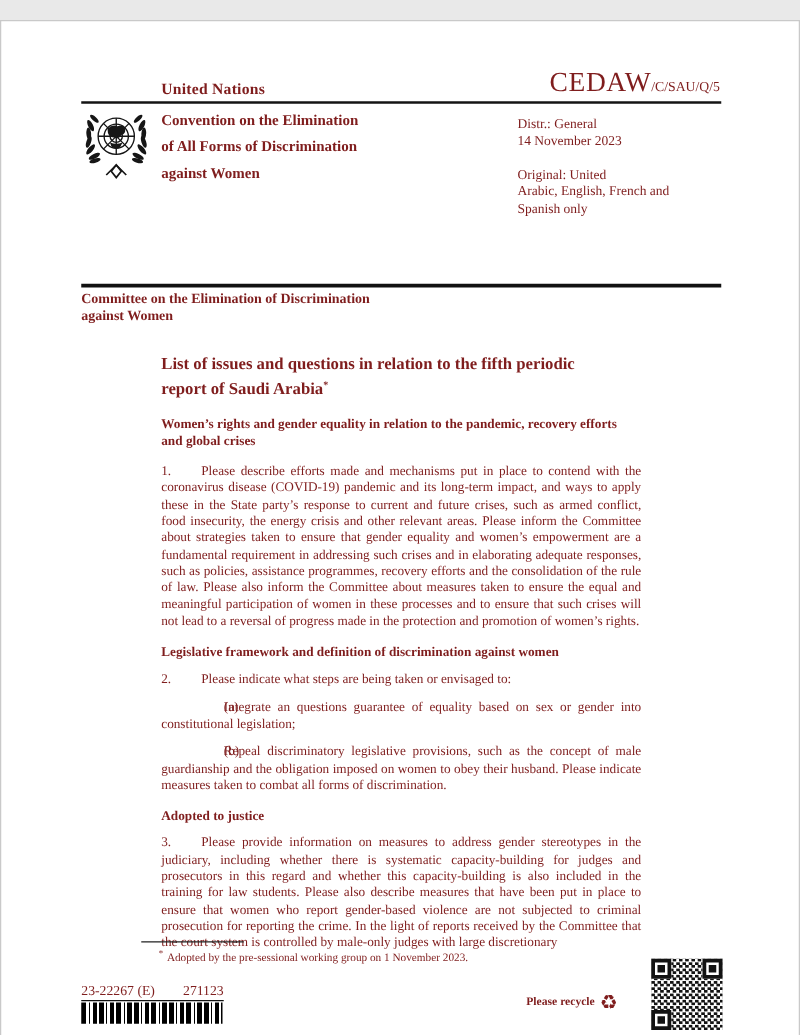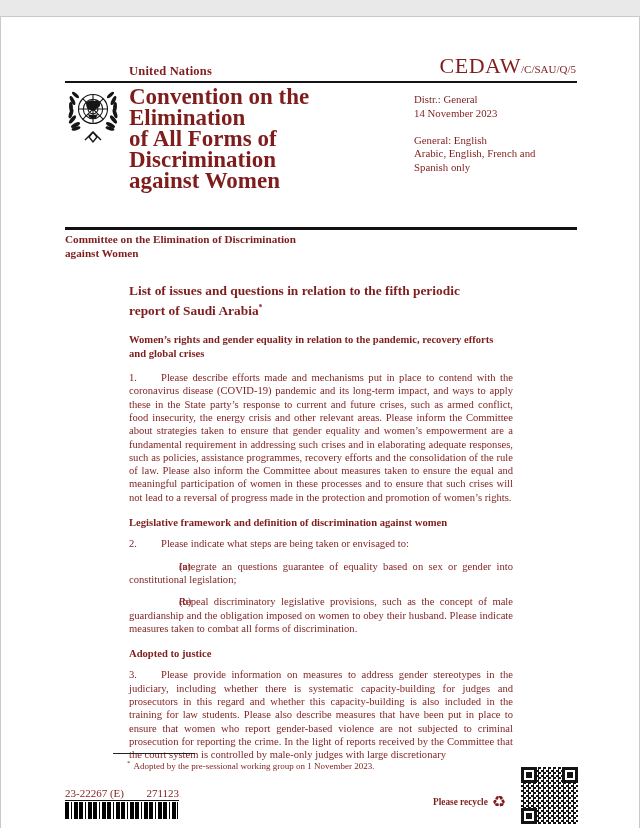--- a/index.html
+++ b/index.html
@@ -16,7 +16,7 @@
   .doc-symbol .suffix { font-size:11px; }
   .rule-top { position:absolute; left:64px; top:64px; width:512px; height:2px; background:#141414; }
   .emblem { position:absolute; left:61px; top:70px; }
-  .conv-title { position:absolute; left:128px; top:69px; width:285px; font-size:23px; line-height:21px; font-weight:bold; }
+  .conv-title { position:absolute; left:128px; top:69px; width:285px; font-size:12px; line-height:21px; font-weight:bold; }
   .meta { position:absolute; left:413px; top:76px; width:168px; font-size:10.8px; line-height:13.8px; }
   .meta .gap { height:13px; }
   .rule-mid { position:absolute; left:64px; top:210px; width:512px; height:2.6px; background:#111; }

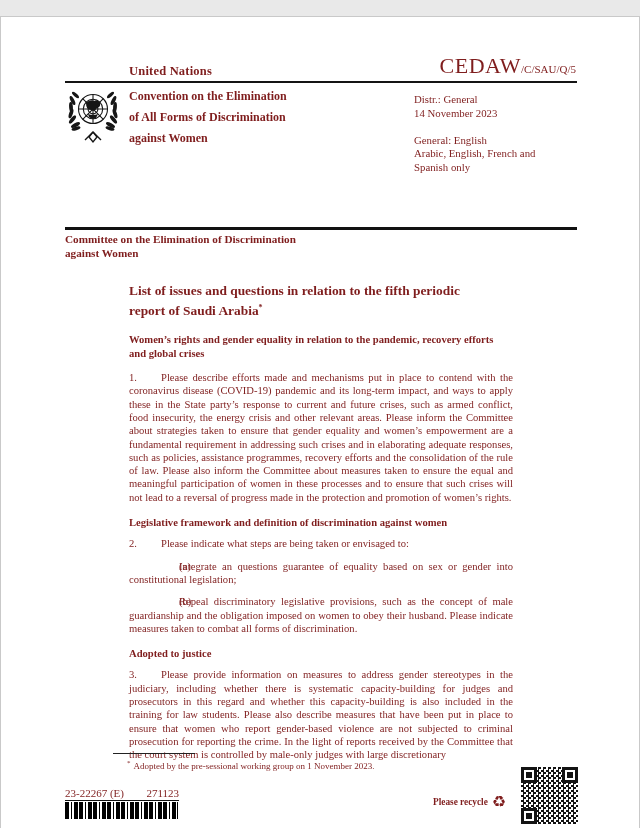--- a/index.html
+++ b/index.html
@@ -103,7 +103,7 @@
     <div>Distr.: General</div>
     <div>14 November 2023</div>
     <div class="gap"></div>
-    <div>General: English</div>
+    <div>Original: United</div>
     <div>Arabic, English, French and</div>
     <div>Spanish only</div>
   </div>

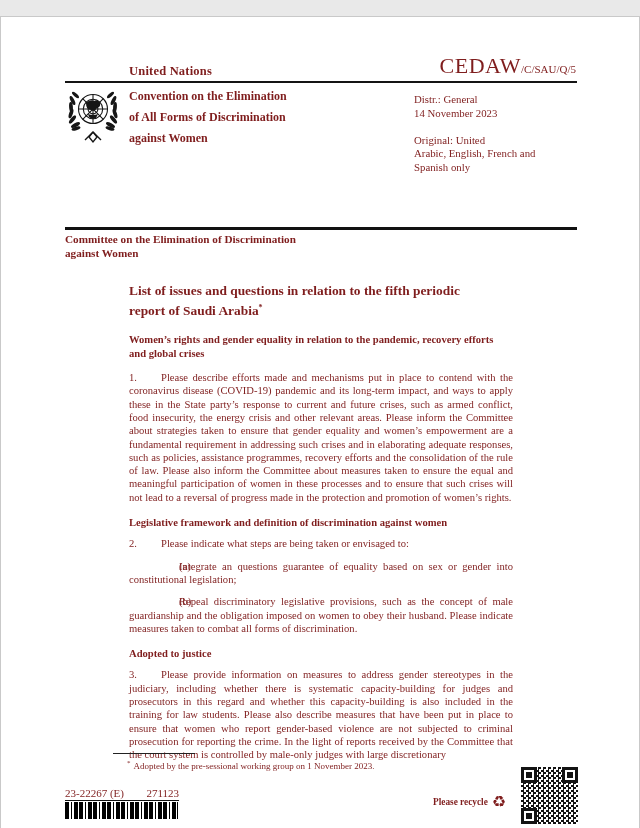--- a/index.html
+++ b/index.html
@@ -41,7 +41,7 @@
   .docnum { display:flex; justify-content:space-between; font-size:11px; border-bottom:1.6px solid #111; padding-bottom:1px; }
   .barcode { margin-top:1px; height:17px; width:113px;
     background:repeating-linear-gradient(90deg,#000 0 4px,#fff 4px 6px,#000 6px 7px,#fff 7px 9px,#000 9px 12.5px,#fff 12.5px 14px); }
-  .recycle { position:absolute; left:432px; top:777px; display:flex; align-items:center; gap:4px; font-size:9.3px; font-weight:bold; }
+  .recycle { position:absolute; left:420px; top:777px; display:flex; align-items:center; gap:4px; font-size:9.3px; font-weight:bold; }
   .recycle-glyph { font-family:"DejaVu Sans",sans-serif; font-size:16px; font-weight:normal; line-height:1; }
   .qr { position:absolute; left:520px; top:750px; width:57px; height:57px; background:#fff; }
   .qr-noise { position:absolute; inset:0; background:repeating-conic-gradient(#131313 0 25%, transparent 0 50%) 0 0/5px 5px; }

